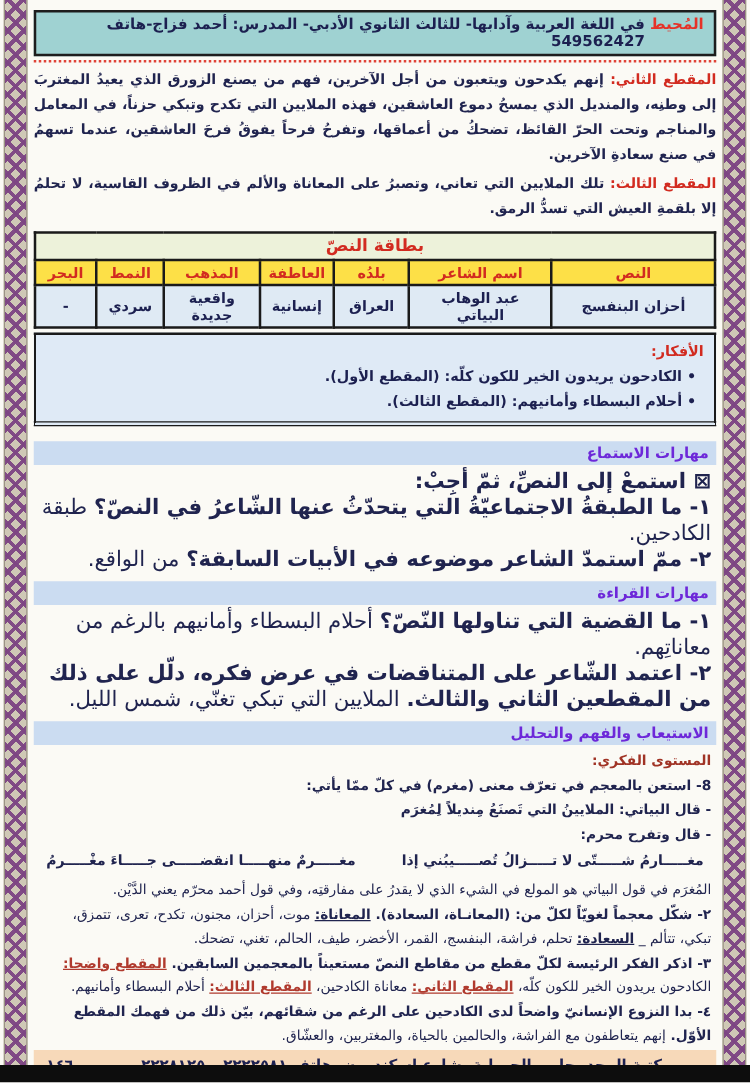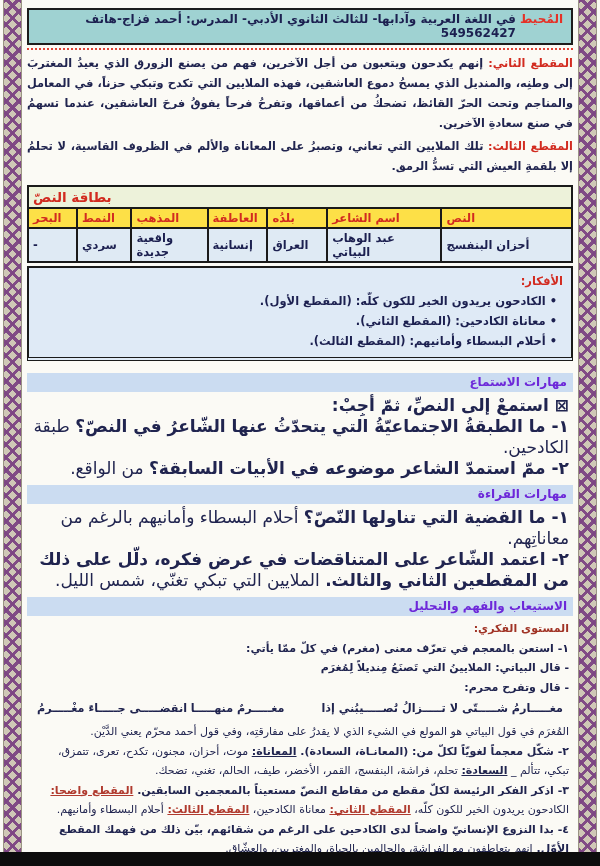--- a/index.html
+++ b/index.html
@@ -35,7 +35,7 @@
   .p-label{color:#d22b20}
 
   .card-table{width:100%;border-collapse:collapse;margin-top:5px;font-size:11.5px}
-  .card-table td,.card-table th{border:2px solid #1a1a1a;padding:2px 4px;text-align:left}
+  .card-table td,.card-table th{border:2px solid #1a1a1a;padding:2px 4px;text-align:center}
   .card-title{background:#edf2da;color:#d22b20;font-size:13.5px;font-weight:700;padding:3px}
   .card-head th{background:#fde047;color:#d22b20;font-weight:700}
   .card-row td{background:#dfeaf4;color:#1c2050;font-weight:700}

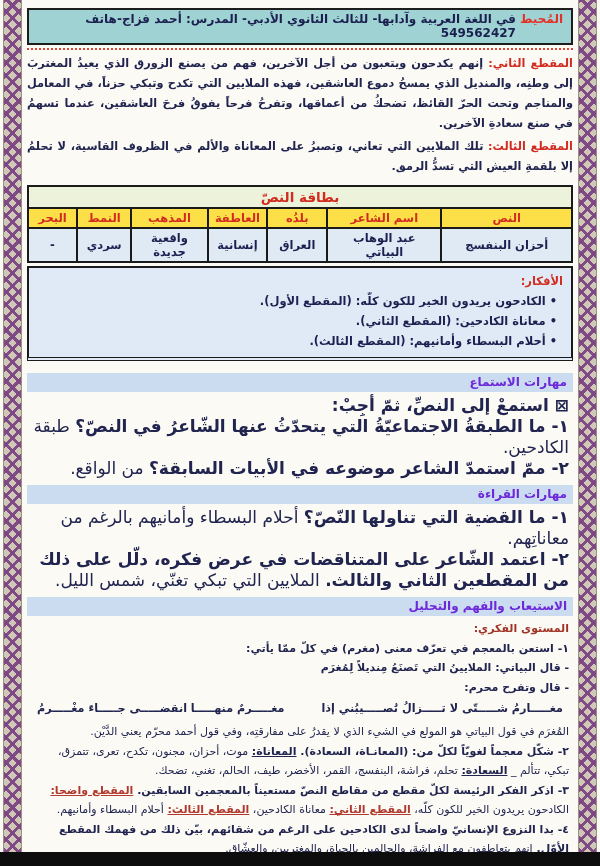--- a/index.html
+++ b/index.html
@@ -130,7 +130,6 @@
     <div class="ideas">
       <div class="ideas-label">الأفكار:</div>
       <div class="ideas-item">• الكادحون يريدون الخير للكون كلّه: (المقطع الأول).</div>
-      <div class="ideas-item">• معاناة الكادحين: (المقطع الثاني).</div>
       <div class="ideas-item">• أحلام البسطاء وأمانيهم: (المقطع الثالث).</div>
     </div>
 

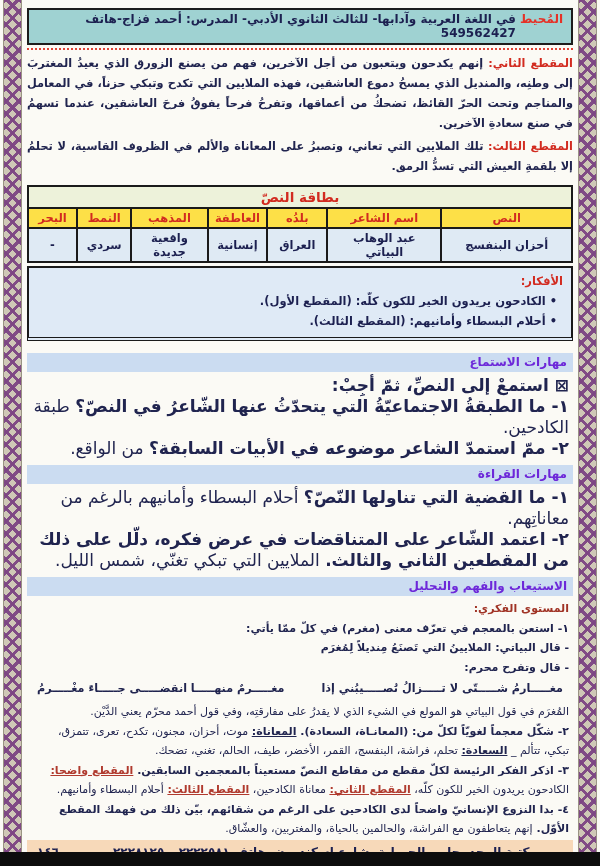--- a/index.html
+++ b/index.html
@@ -149,7 +149,7 @@
     <div class="sec-bar bar-comp">الاستيعاب والفهم والتحليل</div>
     <div class="lines lines-comp">
         <p class="line"><span class="s-mr">المستوى الفكري:</span></p>
-        <p class="line"><span class="s-b">١- استعن بالمعجم في تعرّف معنى (مغرم) في كلّ ممّا يأتي:</span></p>
+        <p class="line"><span class="s-b">8- استعن بالمعجم في تعرّف معنى (مغرم) في كلّ ممّا يأتي:</span></p>
         <p class="line"><span class="s-b">- قال البياتي: الملايينُ التي تَصنَعُ مِنديلاً لِمُغرَم</span></p>
         <p class="line"><span class="s-b">- قال وتفرح محرم:</span></p>
       </div>

